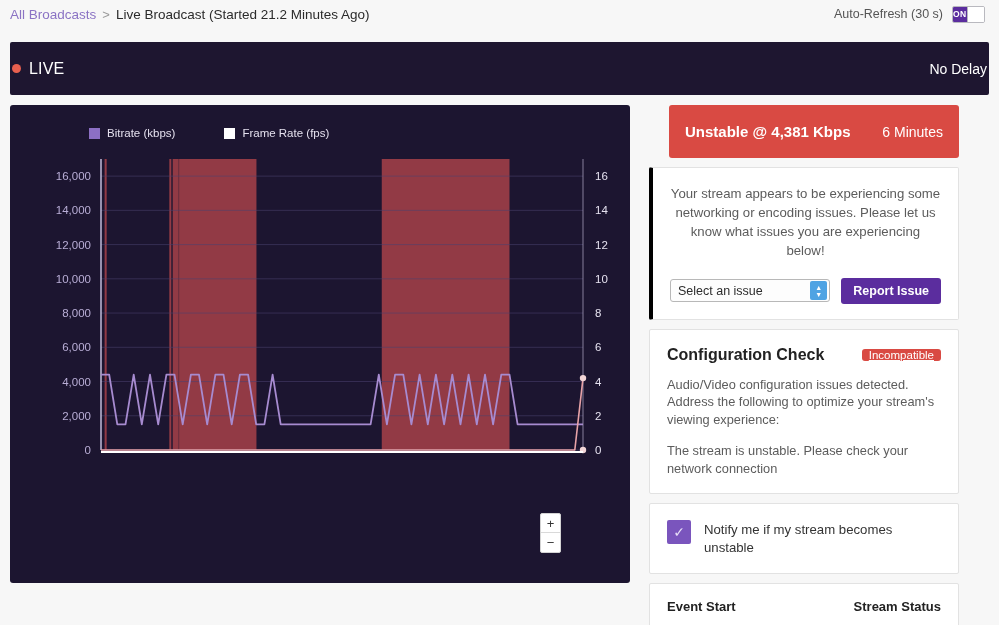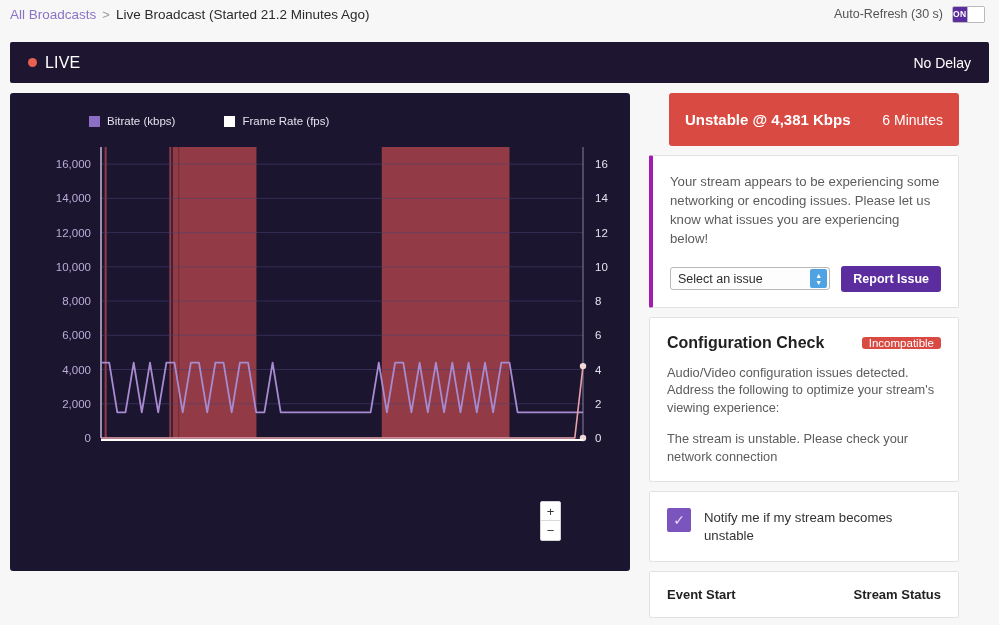--- a/index.html
+++ b/index.html
@@ -36,9 +36,9 @@
 
   
   .livebar {
-    margin: 14px 10px 0 10px; height: 41px;
+    margin: 14px 10px 0 10px; height: 53px;
     background: #1e1630; border-radius: 2px;
-    display: flex; align-items: center; padding: 0 18px;
+    display: flex; align-items: center; padding: 0 2px;
   }
   .live-left { display: flex; align-items: center; gap: 8px; }
   .live-dot { width: 9px; height: 9px; border-radius: 50%; background: #e8604f; }

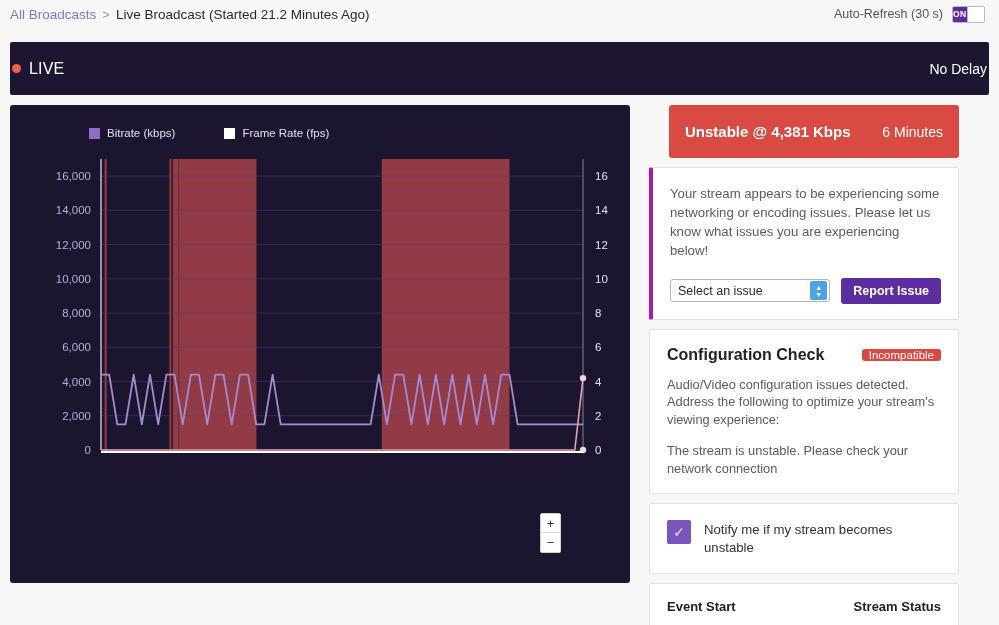--- a/index.html
+++ b/index.html
@@ -87,7 +87,7 @@
     background: #fff; border: 1px solid #e2e2e2; border-radius: 2px;
     position: relative;
   }
-  .card.alert { border-left: 4px solid #a21caf; }
+  .card.alert { border-left: 4px solid #000000; text-align: center; }
   .card-pad { padding: 16px 17px 15px 17px; }
   .alert-text { color: #5c5c5c; font-size: 13.2px; line-height: 1.45; }
   .alert-controls { display: flex; align-items: center; gap: 11px; margin-top: 17px; }

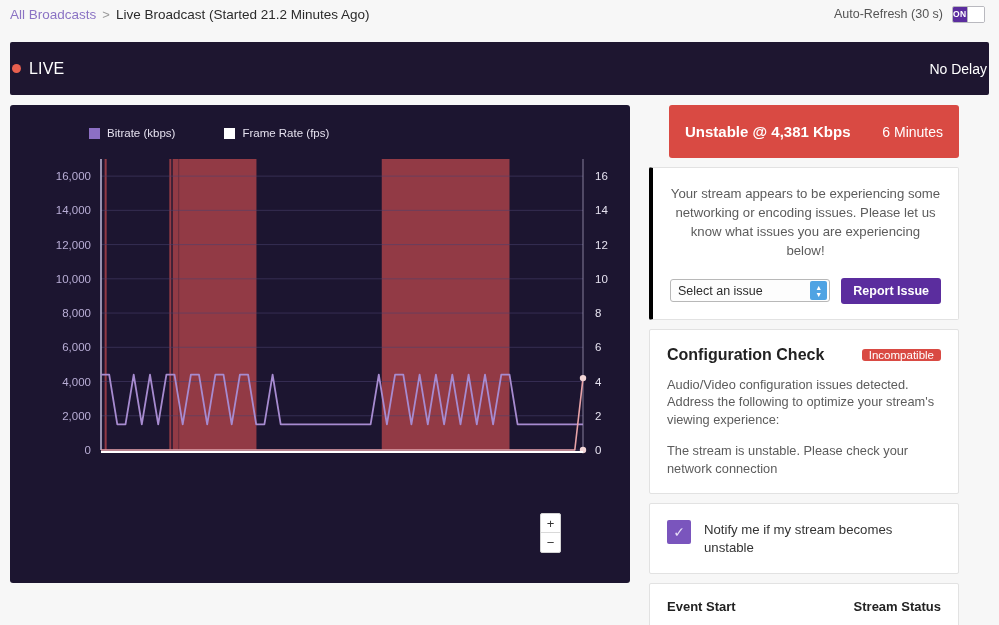--- a/index.html
+++ b/index.html
@@ -113,7 +113,7 @@
   .cfg-title { font-size: 16px; font-weight: bold; color: #222; }
   .cfg-badge {
     margin-left: auto; background: #d94a43; color: #fff;
-    font-size: 11.5px; padding: 0 7px; border-radius: 3px;
+    font-size: 11.5px; padding: 0 7px; border-radius: 3px; text-decoration: underline;
   }
   .cfg-body { color: #5c5c5c; font-size: 12.8px; line-height: 1.4; margin-top: 12px; }
   .cfg-body p + p { margin-top: 13px; }

